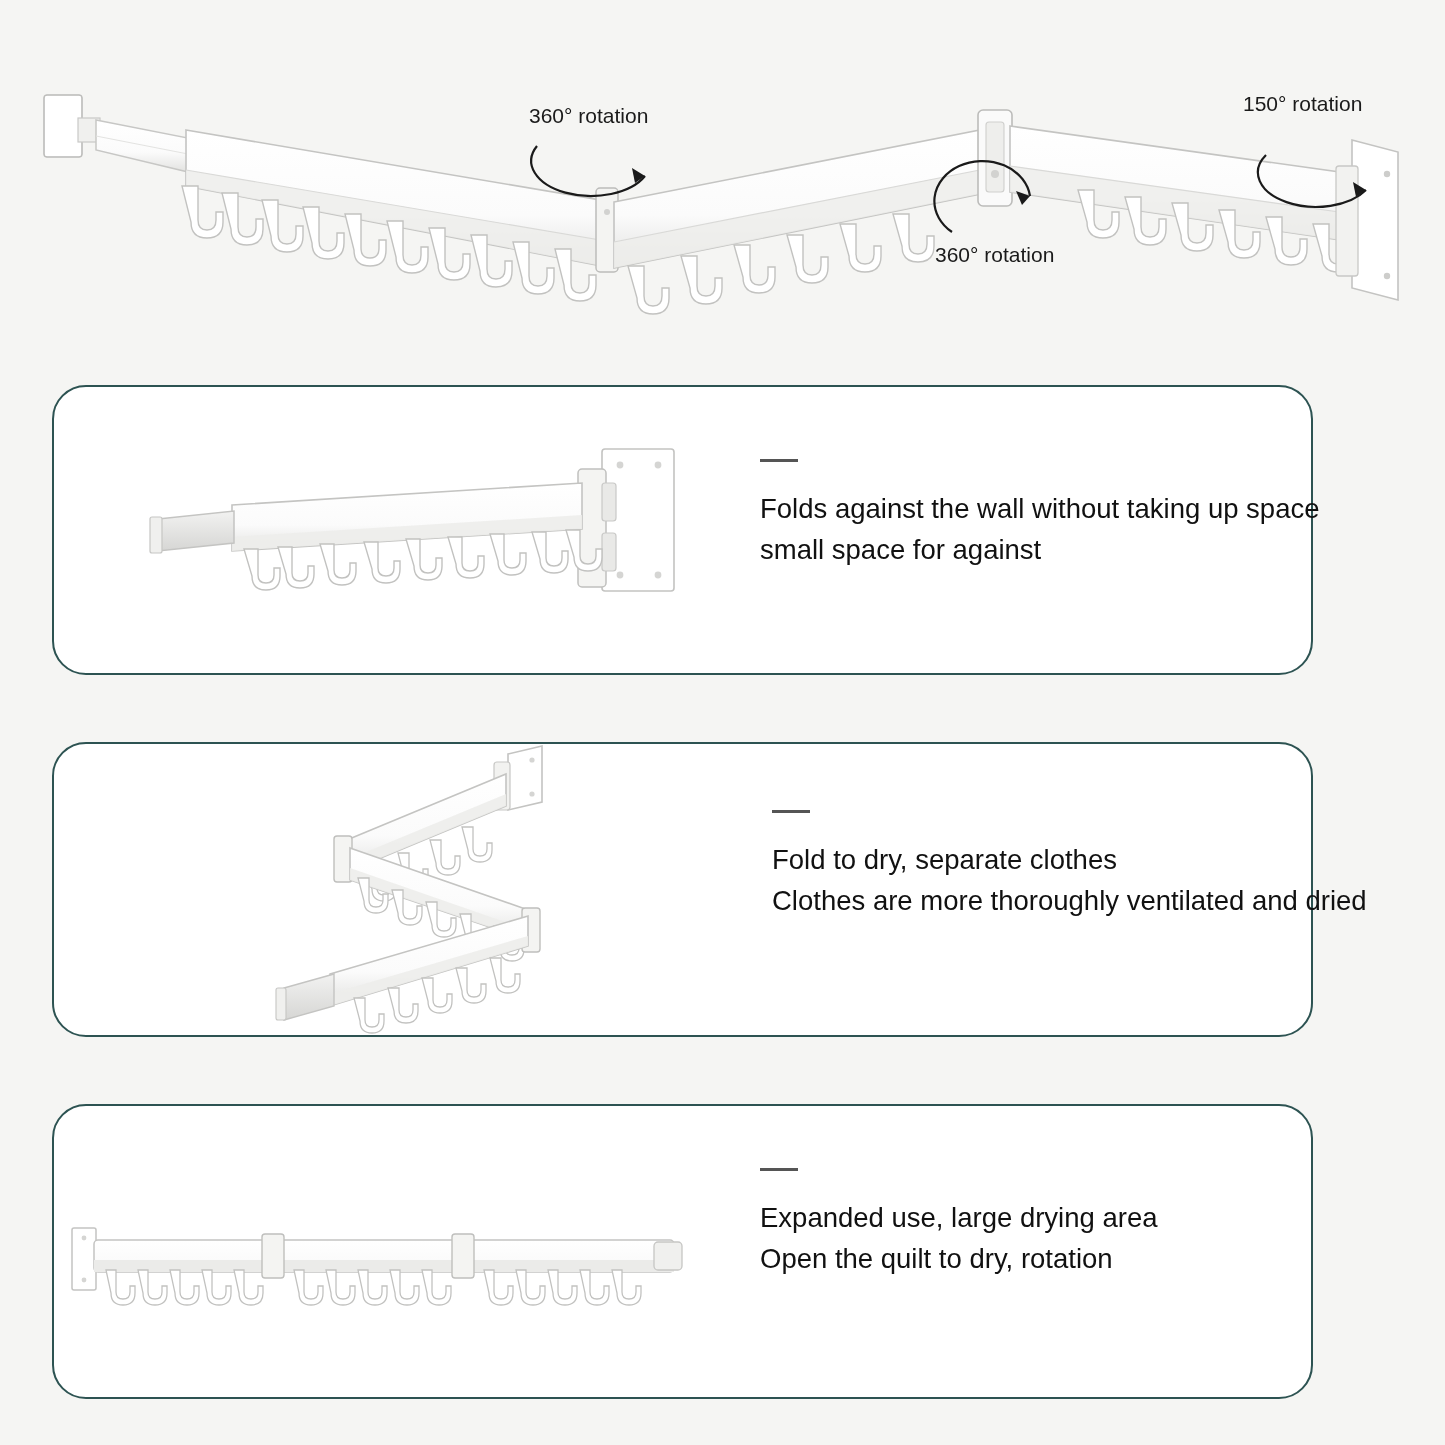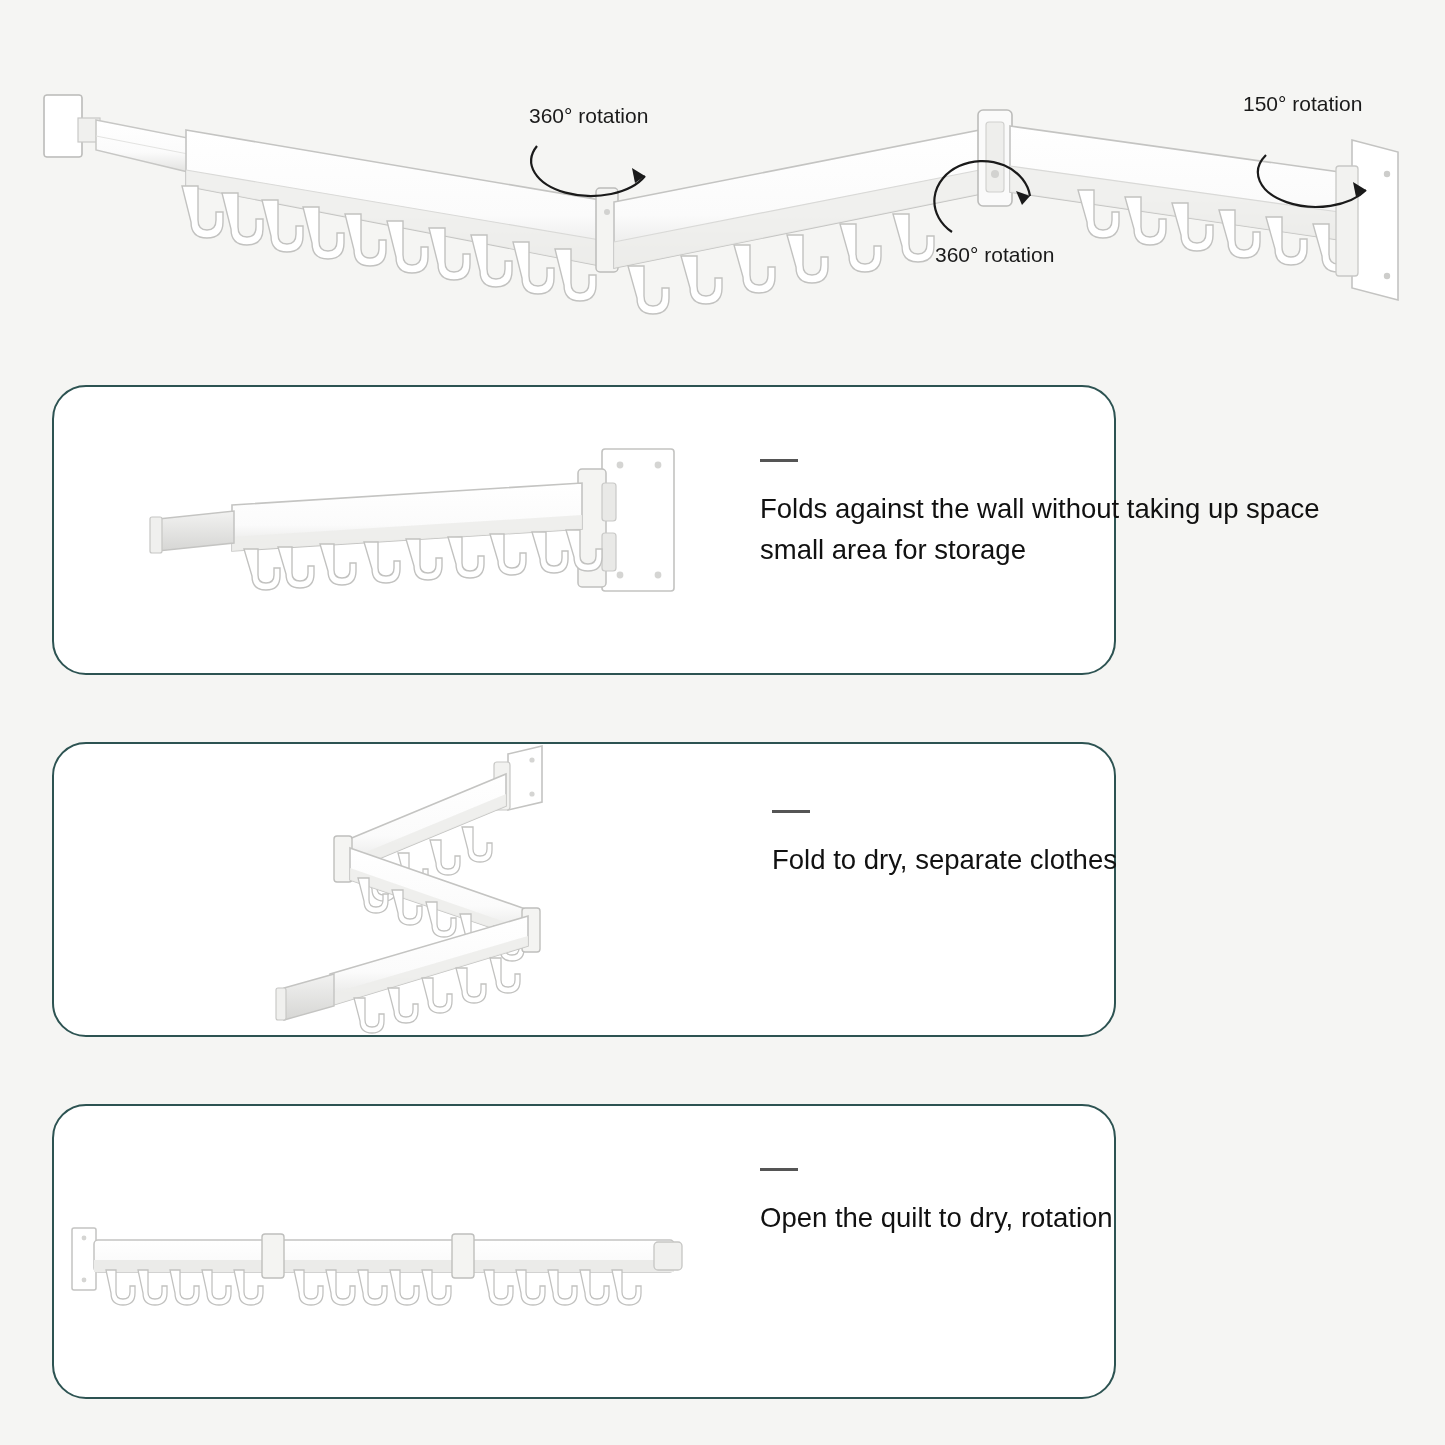--- a/index.html
+++ b/index.html
@@ -41,7 +41,7 @@
   .card {
     position: absolute;
     left: 52px;
-    width: 1064px;
+    width: 1261px;
     border: 2px solid #2d5352;
     border-radius: 34px;
     background: #ffffff;

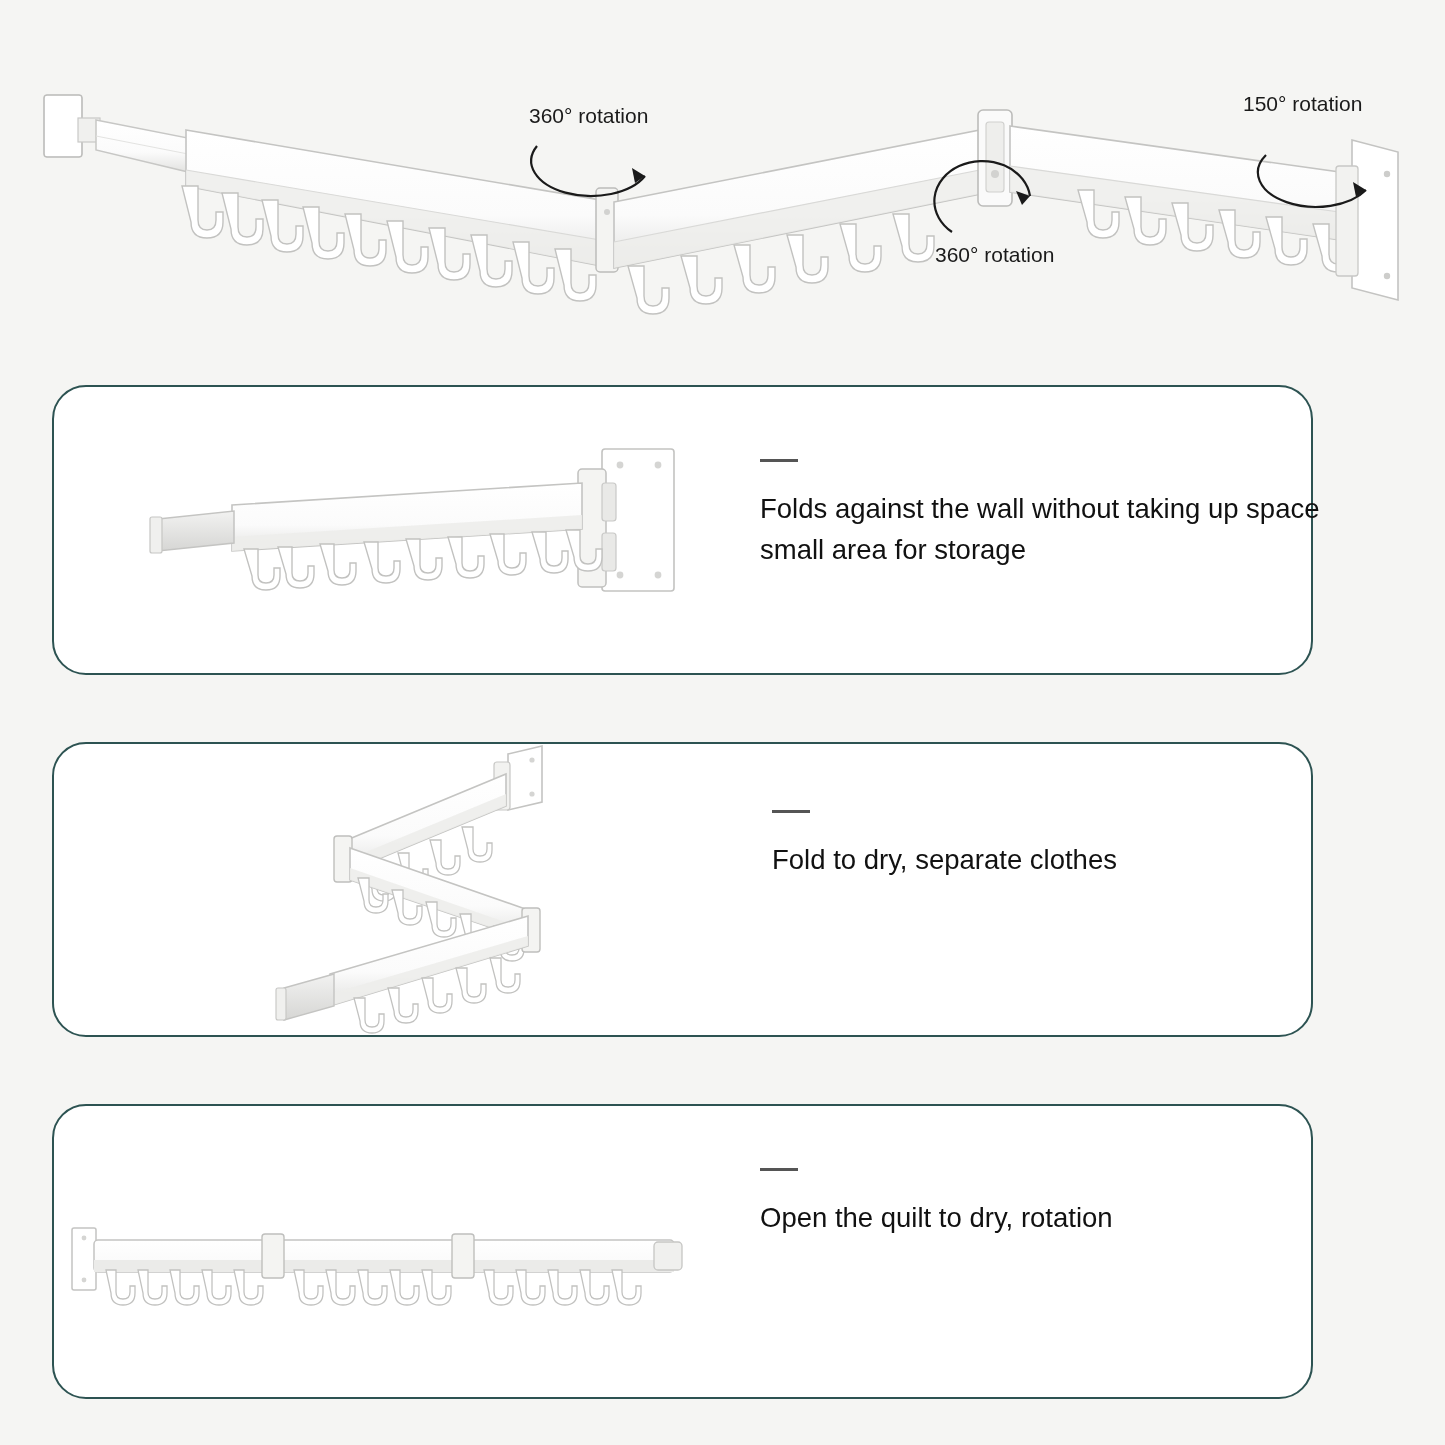--- a/index.html
+++ b/index.html
@@ -247,7 +247,7 @@
     <div class="text-block tb-1">
       <div class="dash"></div>
       <div class="feature-line">Folds against the wall without taking up space</div>
-      <div class="feature-line">small area for storage</div>
+      <div class="feature-line">small space for against</div>
     </div>
   </div>
 </div>

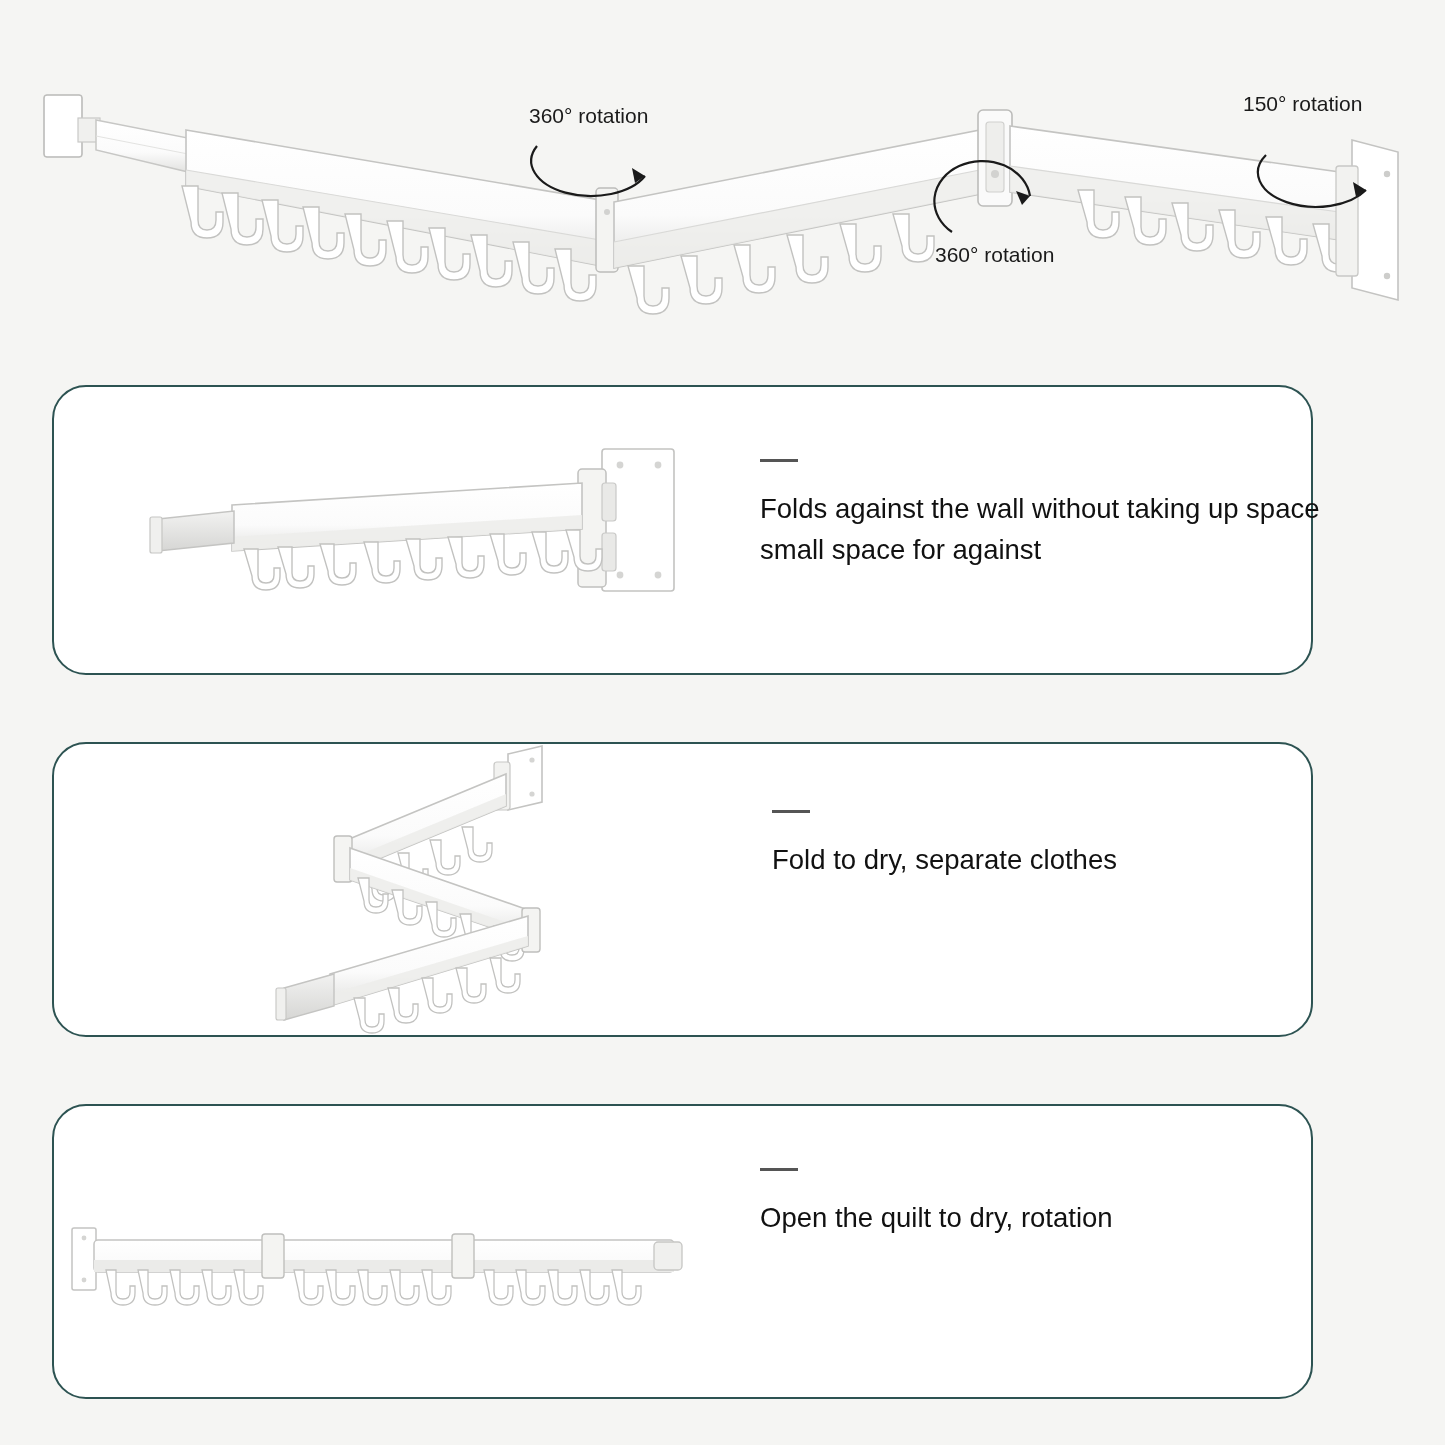--- a/index.html
+++ b/index.html
@@ -319,6 +319,7 @@
     <div class="text-block tb-2">
       <div class="dash"></div>
       <div class="feature-line">Fold to dry, separate clothes</div>
+      <div class="feature-line">Clothes are more thoroughly ventilated and dried</div>
     </div>
   </div>
 </div>

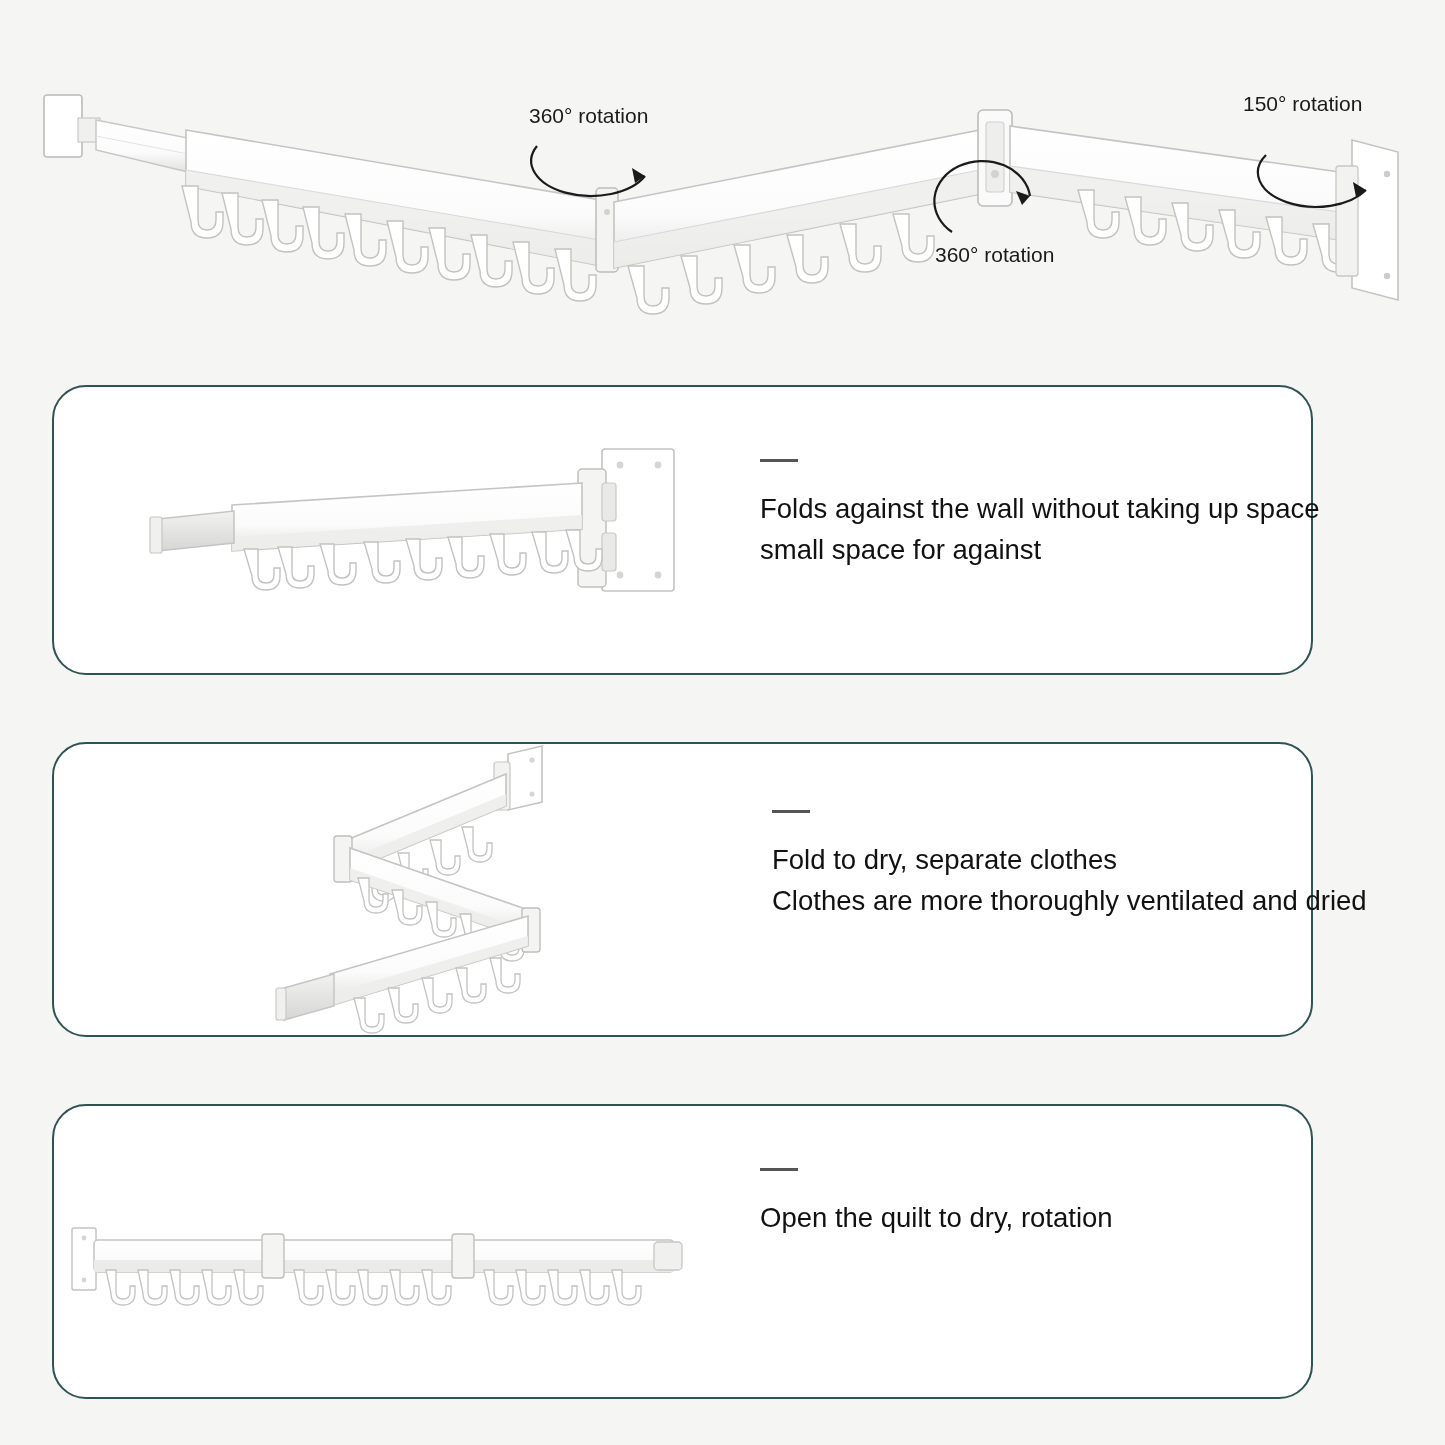--- a/index.html
+++ b/index.html
@@ -367,6 +367,7 @@
     </div>
     <div class="text-block tb-3">
       <div class="dash"></div>
+      <div class="feature-line">Expanded use, large drying area</div>
       <div class="feature-line">Open the quilt to dry, rotation</div>
     </div>
   </div>

